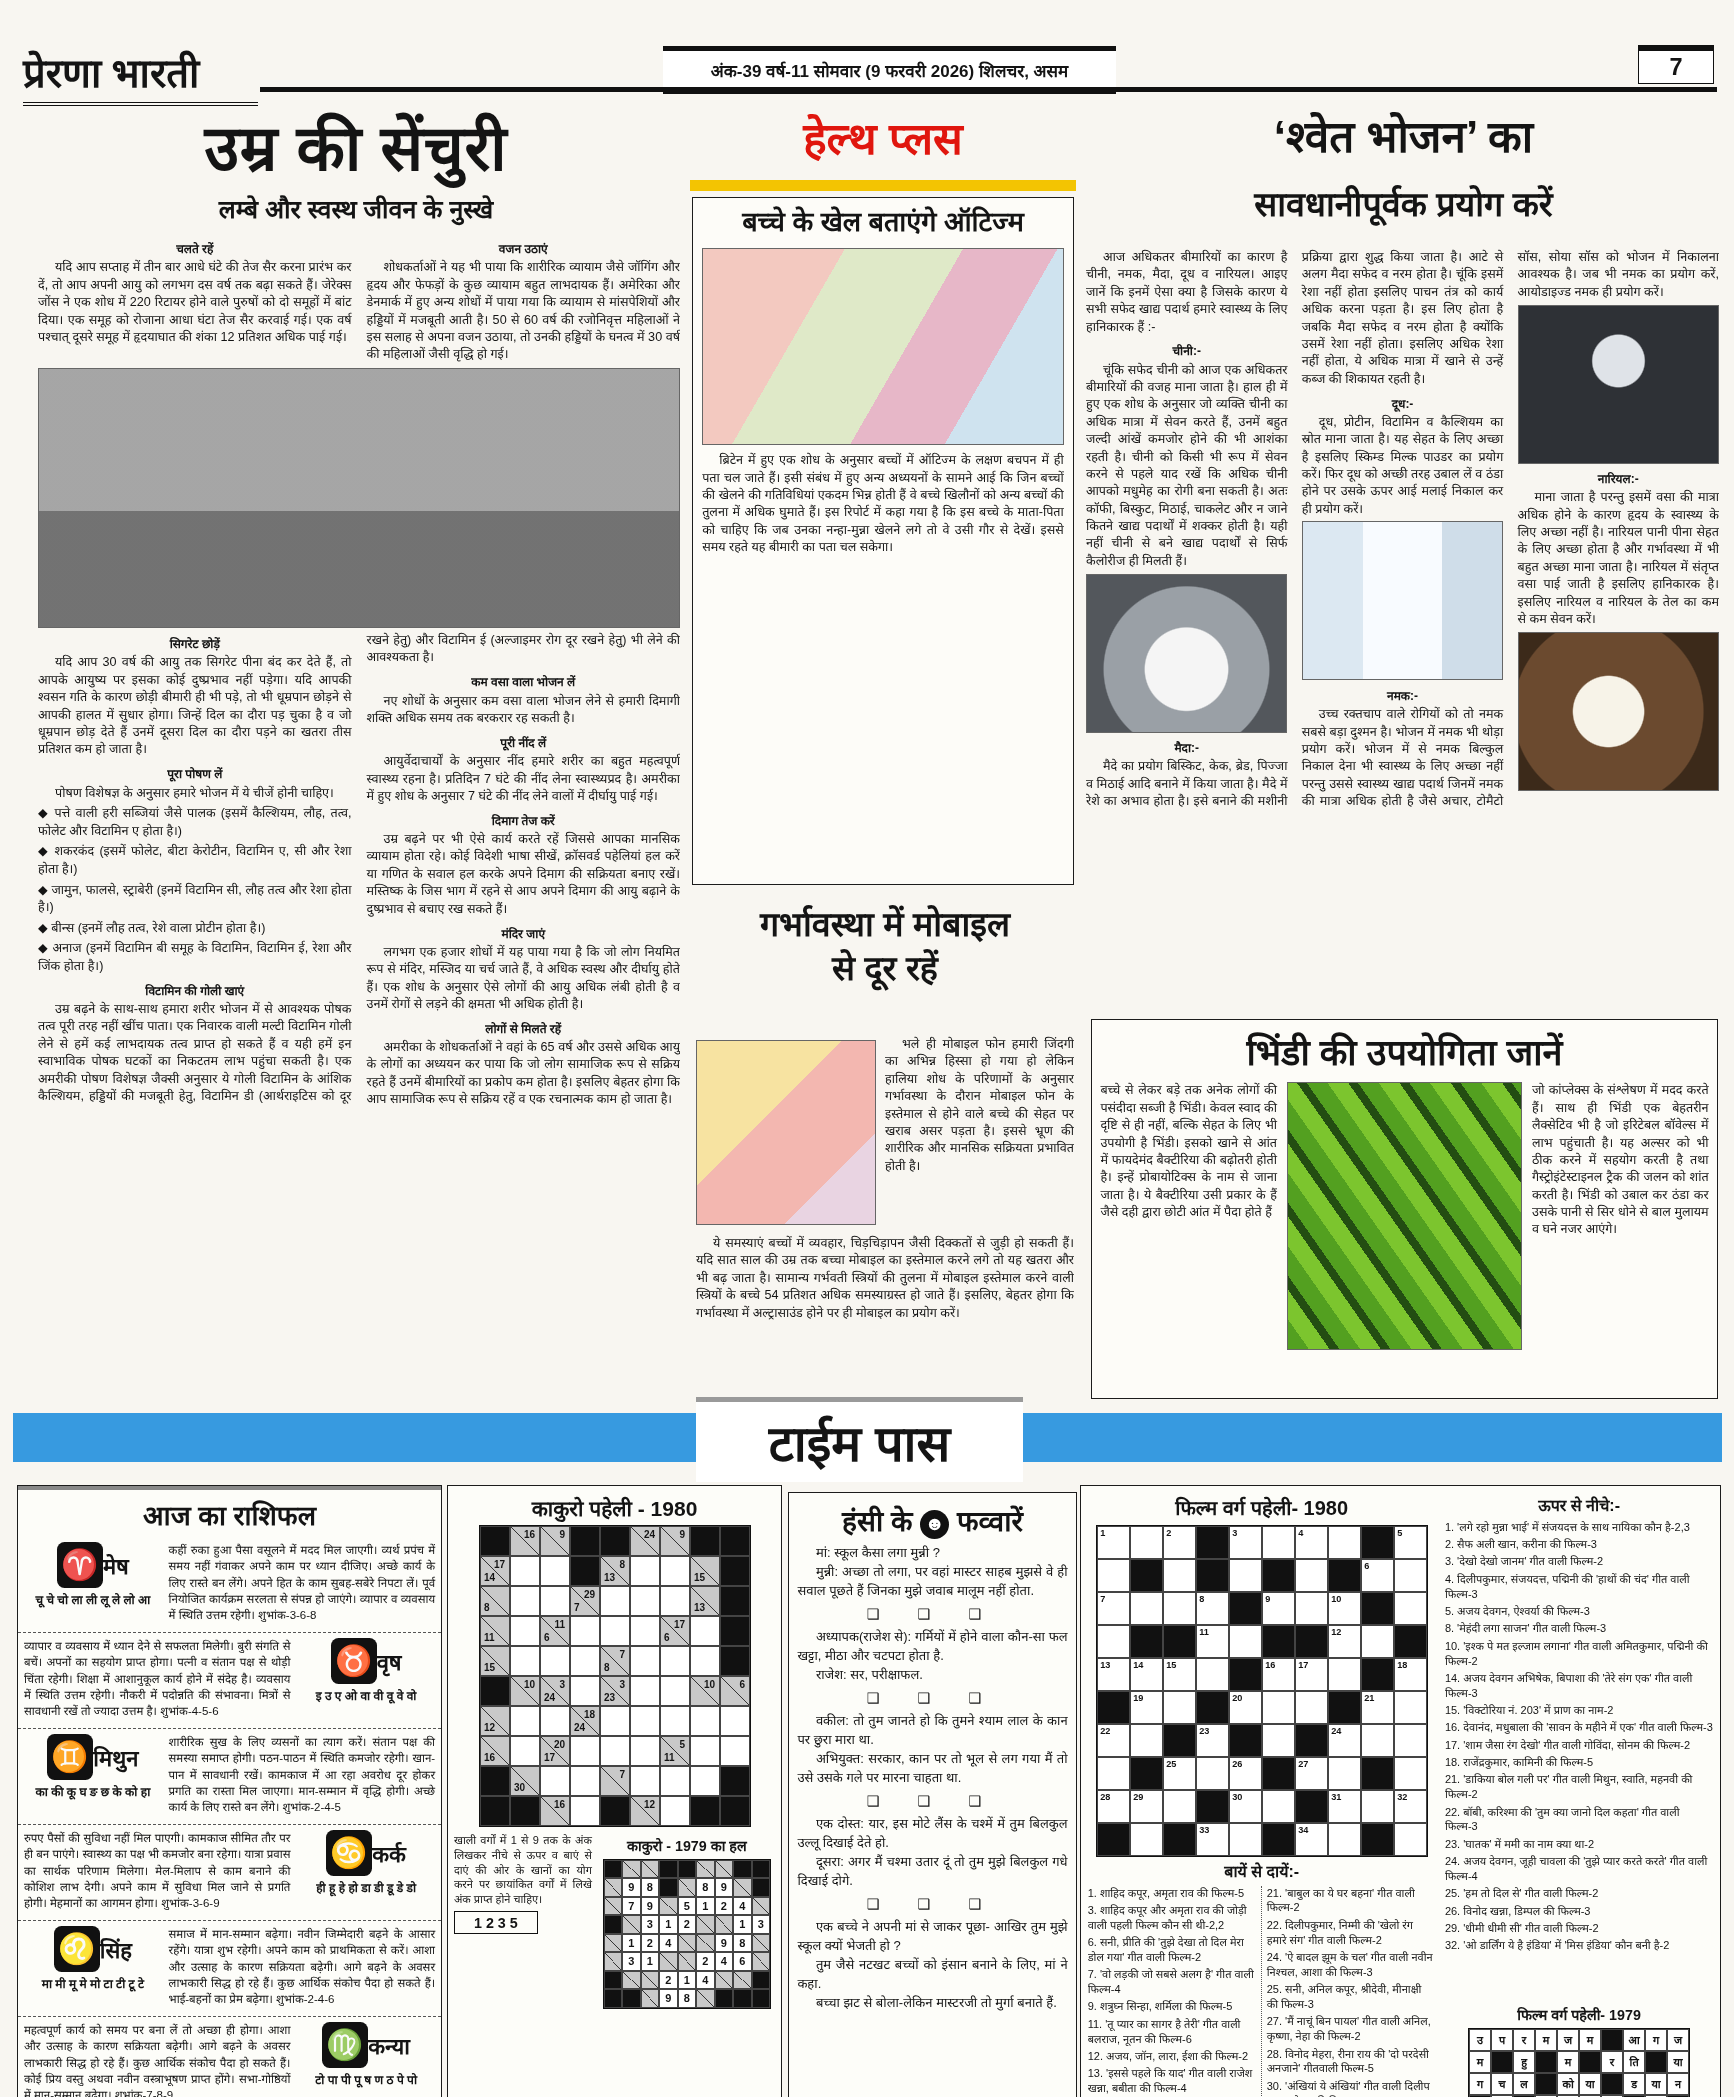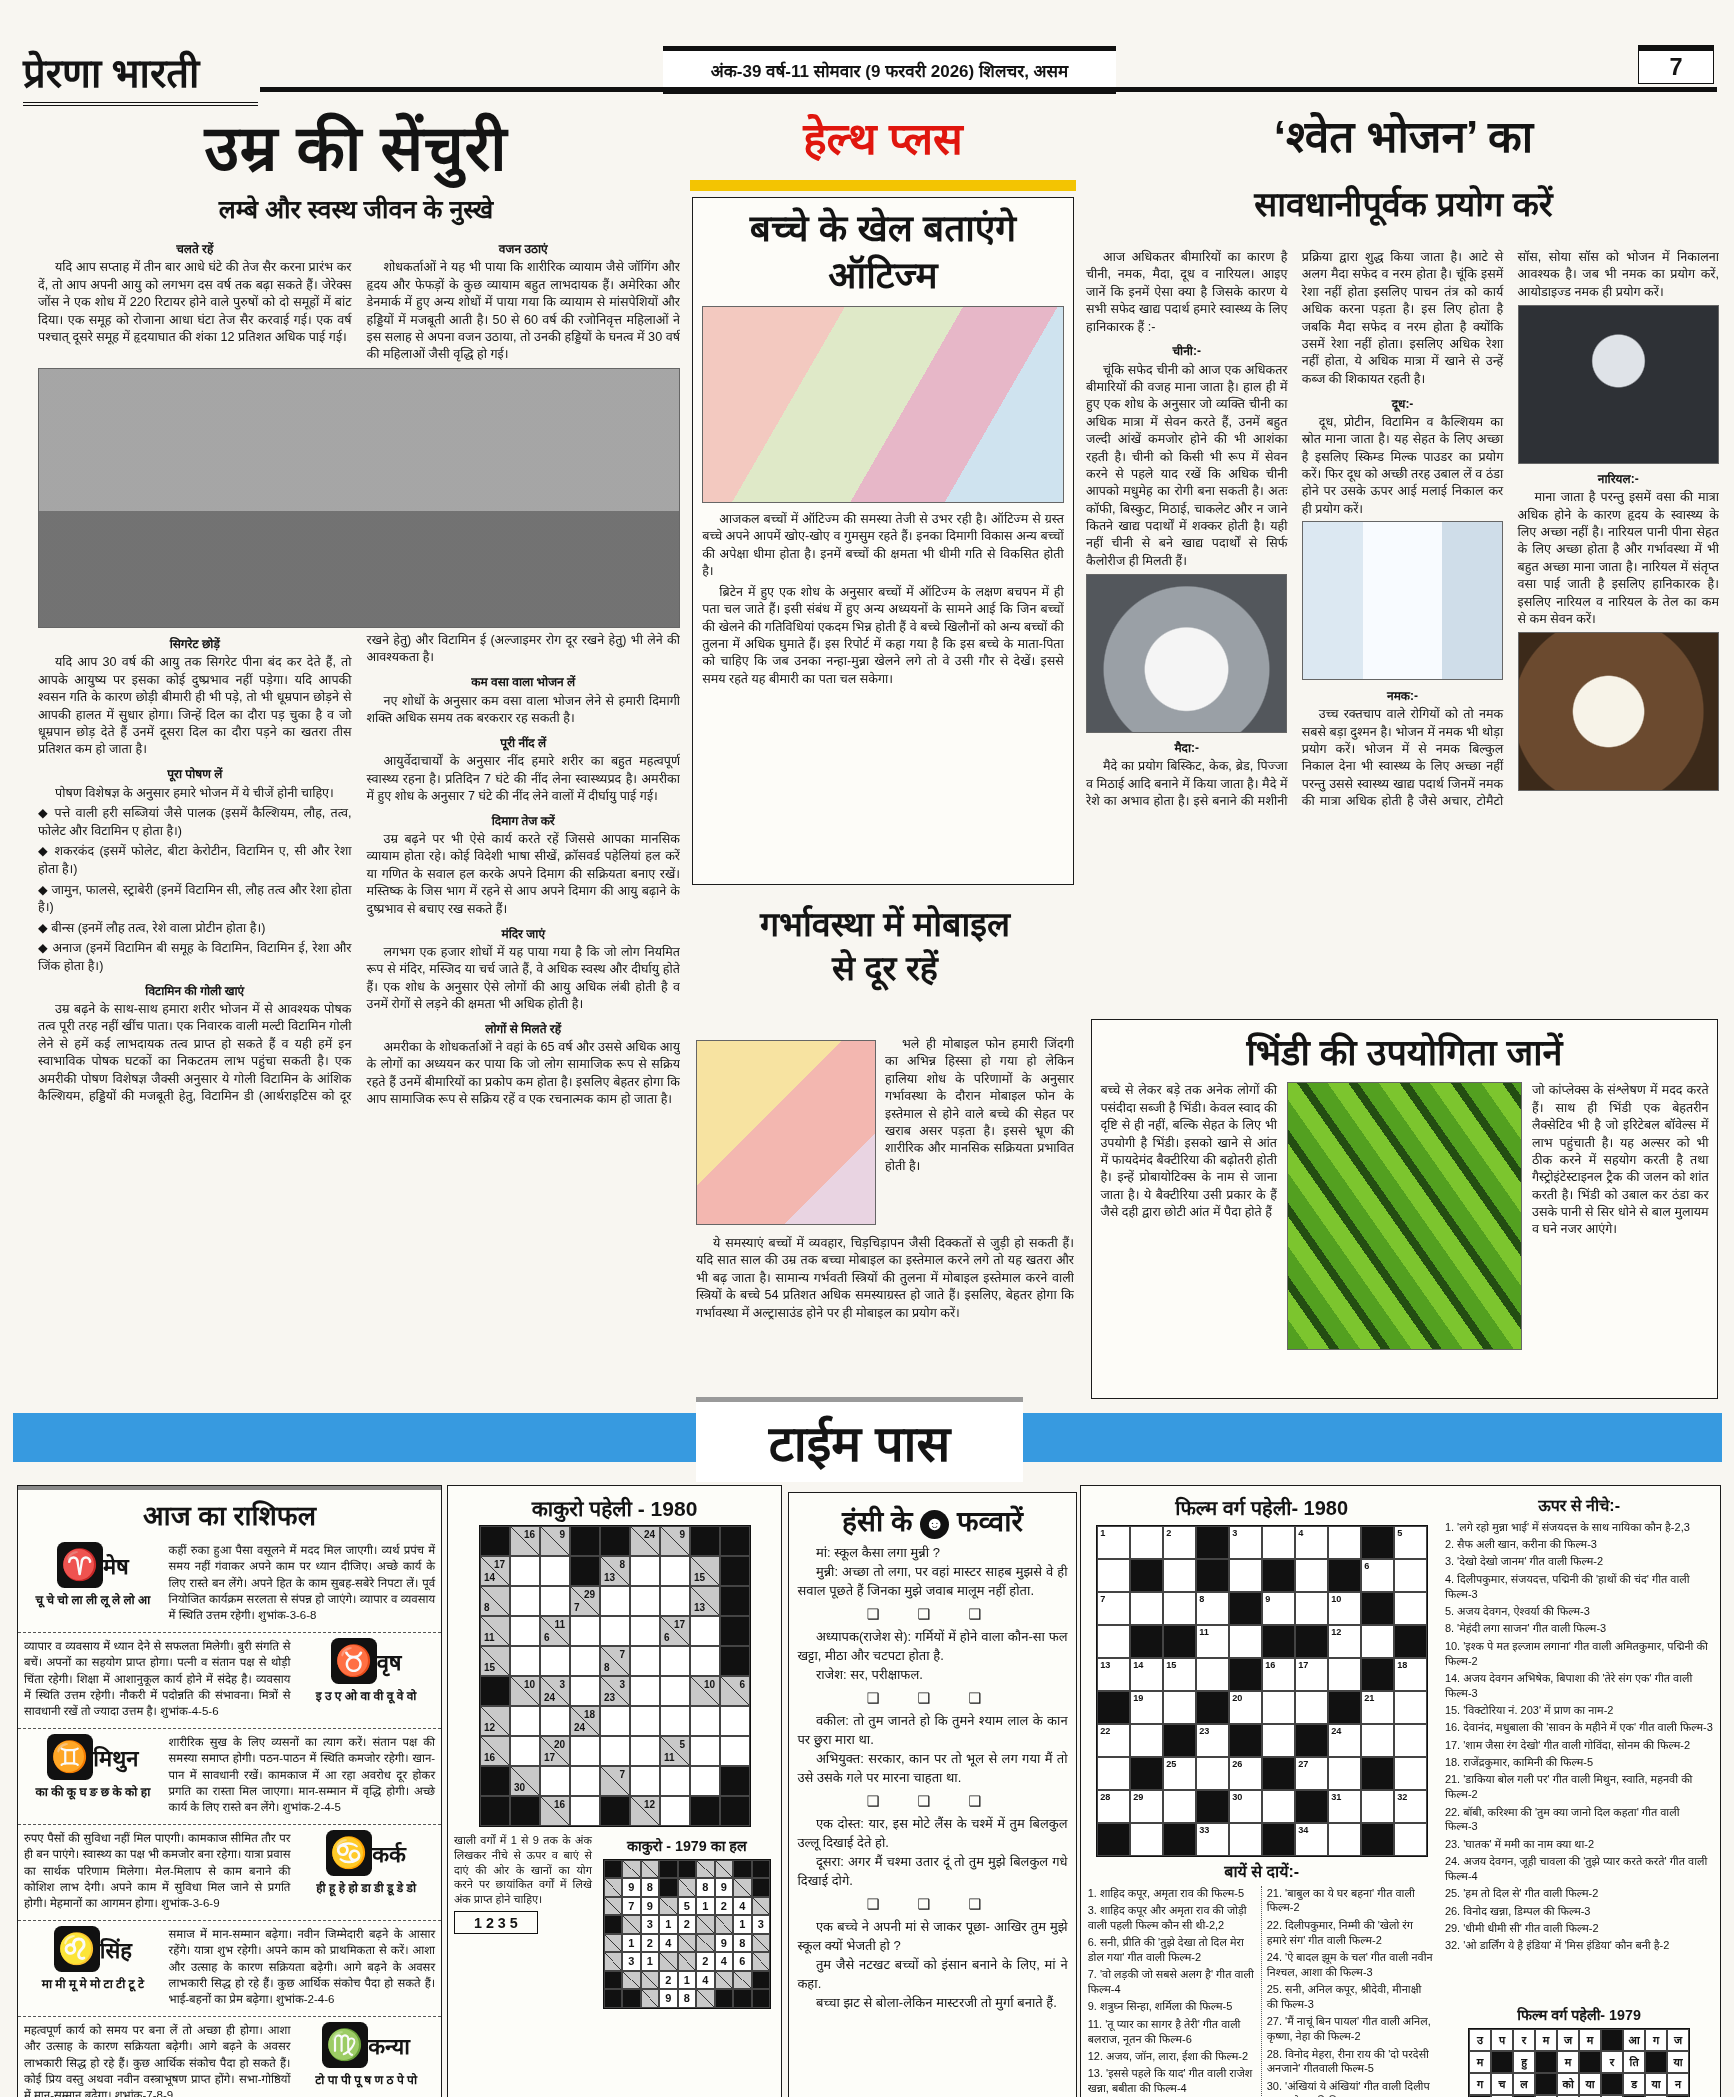--- a/index.html
+++ b/index.html
@@ -113,7 +113,7 @@
   <div class="abs head-lg red" style="left:690px; top:107px; width:386px;">हेल्थ प्लस</div>
   <div class="abs yellowbar" style="left:690px; top:180px; width:386px;"></div>
   <div class="abs frame" style="left:692px; top:197px; width:382px; height:688px; padding:8.4px 9.2px; overflow:hidden;">
-    <div class="head-md" style="font-size:37px; line-height:1.25;">बच्चे के खेल बताएंगे ऑटिज्म</div>
+    <div class="head-md" style="font-size:27px; line-height:1.25;">बच्चे के खेल बताएंगे ऑटिज्म</div>
     <div class="ph ph-kids abs" style="position:relative; width:100%; height:197px; margin:7.6px 0;"></div>
     <div class="body-txt">
         <p>आजकल बच्चों में ऑटिज्म की समस्या तेजी से उभर रही है। ऑटिज्म से ग्रस्त बच्चे अपने आपमें खोए-खोए व गुमसुम रहते हैं। इनका दिमागी विकास अन्य बच्चों की अपेक्षा धीमा होता है। इनमें बच्चों की क्षमता भी धीमी गति से विकसित होती है।</p>

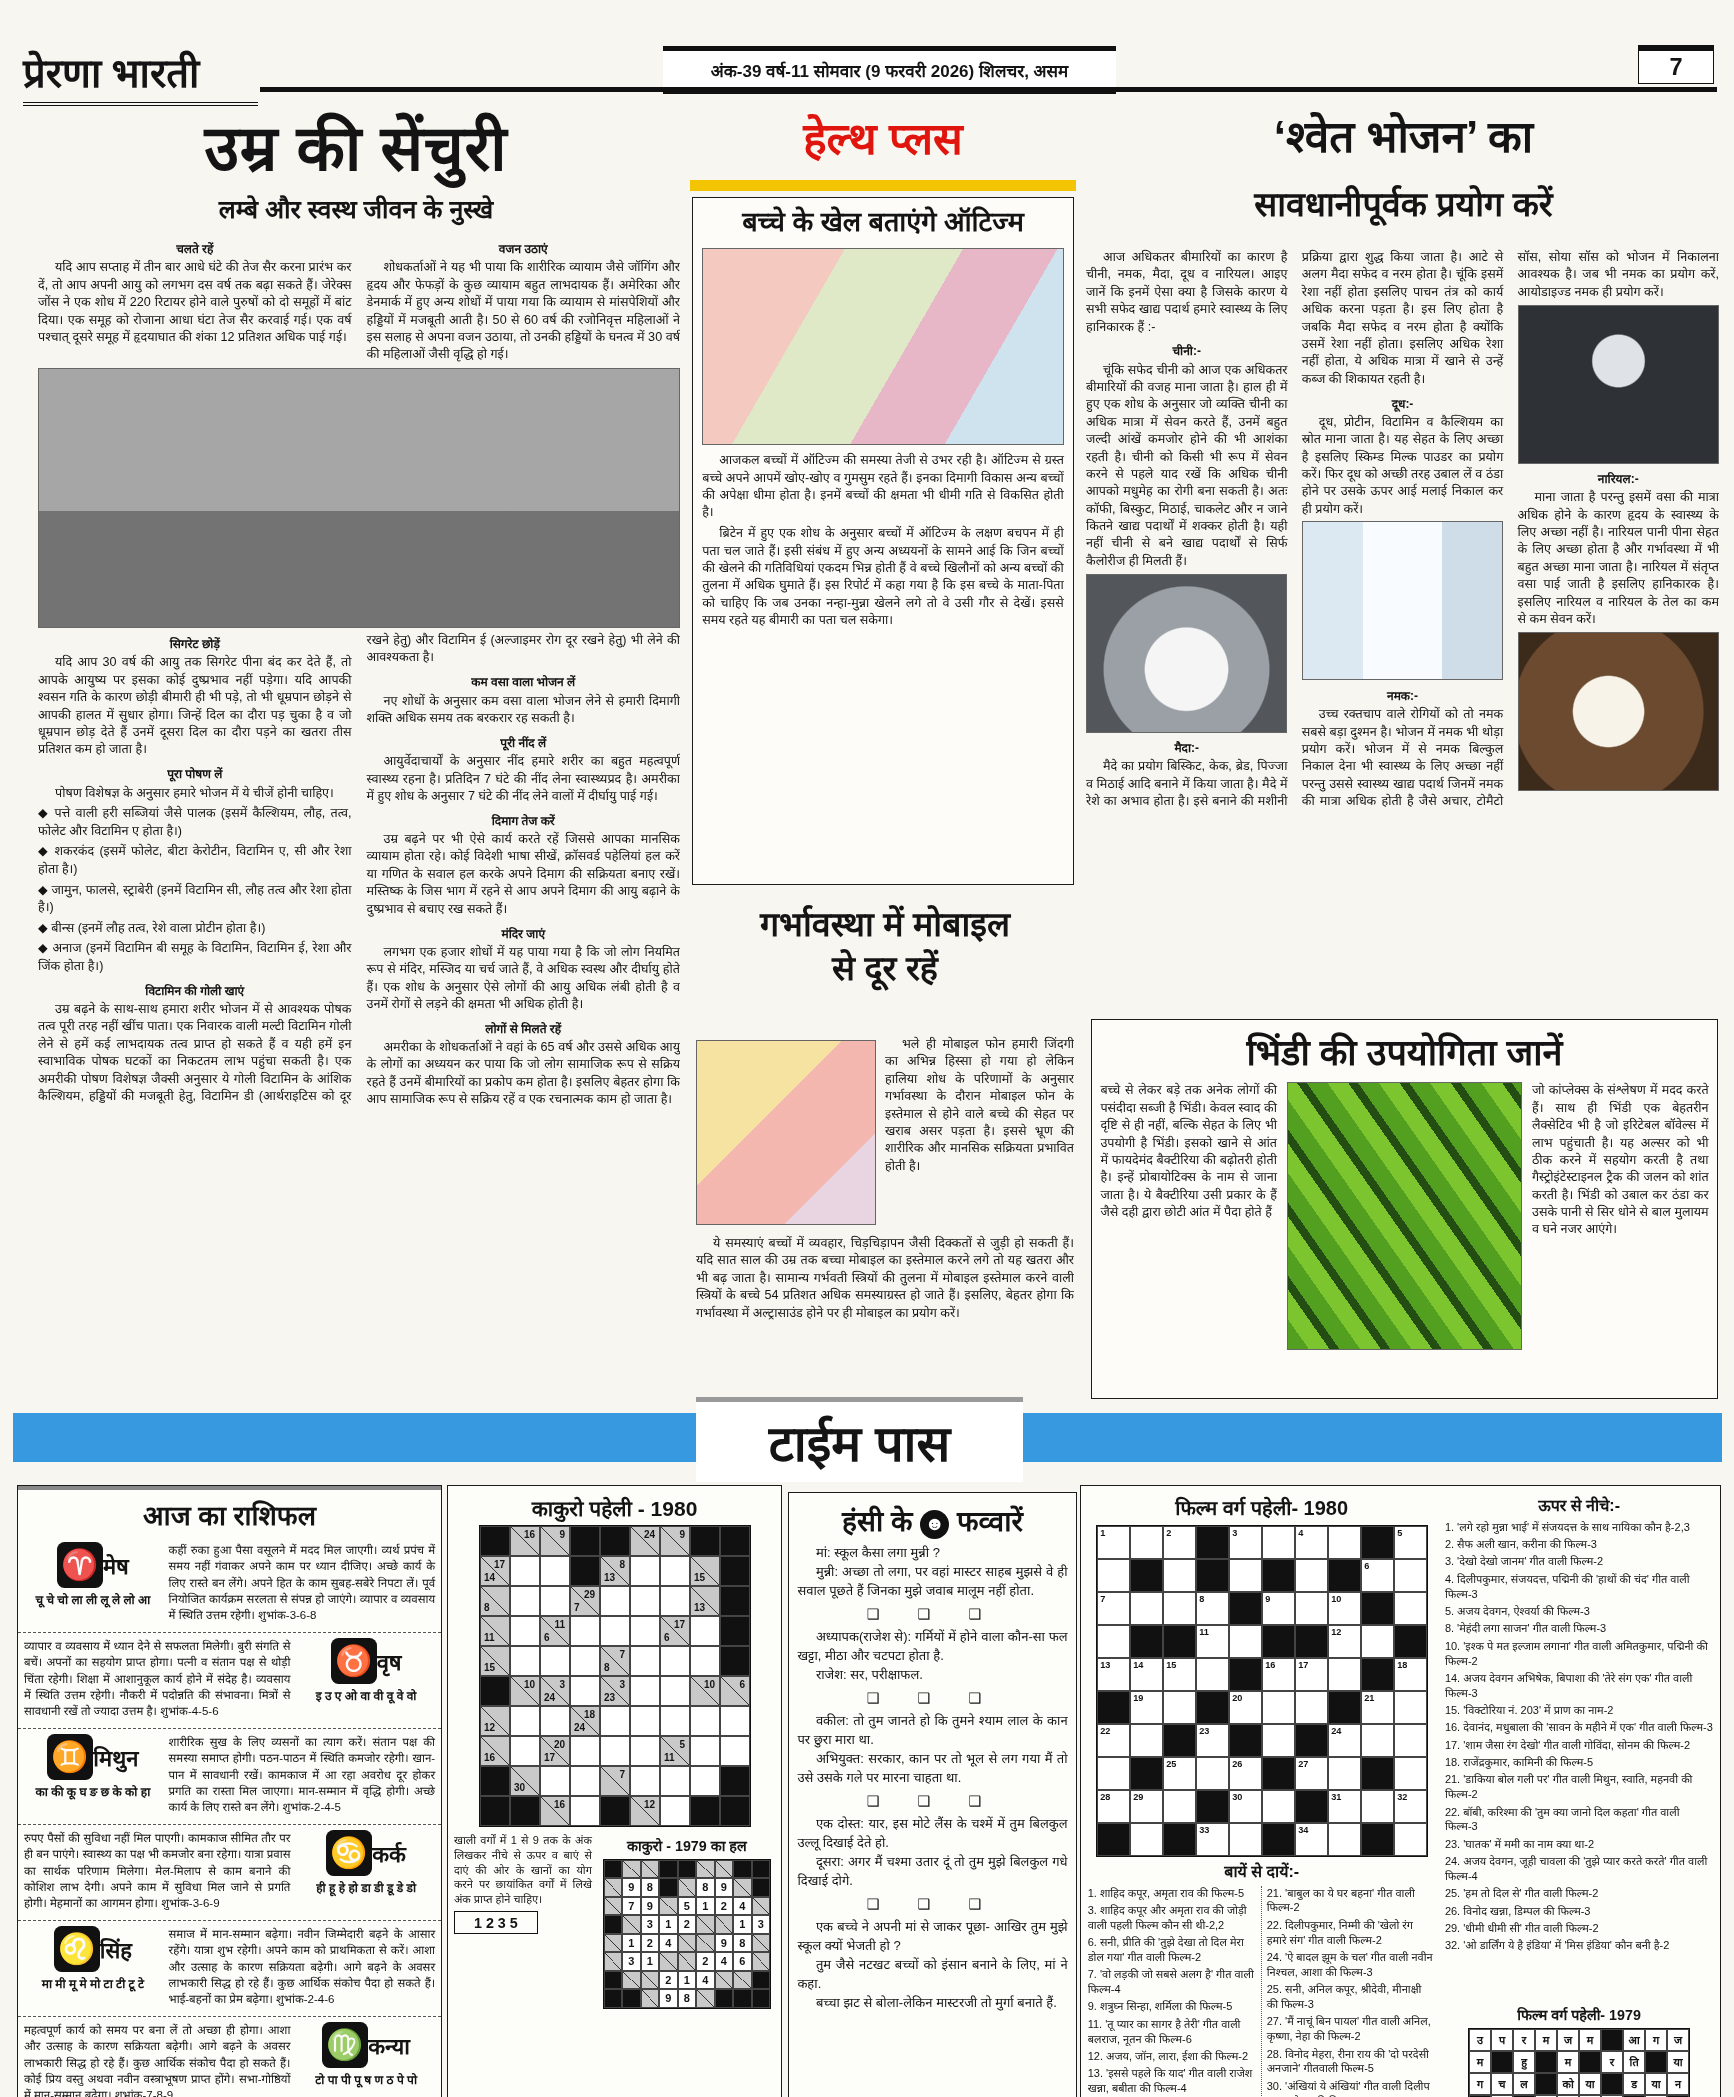--- a/index.html
+++ b/index.html
@@ -116,7 +116,6 @@
     <div class="head-md" style="font-size:27px; line-height:1.25;">बच्चे के खेल बताएंगे ऑटिज्म</div>
     <div class="ph ph-kids abs" style="position:relative; width:100%; height:197px; margin:7.6px 0;"></div>
     <div class="body-txt">
-        <p>आजकल बच्चों में ऑटिज्म की समस्या तेजी से उभर रही है। ऑटिज्म से ग्रस्त बच्चे अपने आपमें खोए-खोए व गुमसुम रहते हैं। इनका दिमागी विकास अन्य बच्चों की अपेक्षा धीमा होता है। इनमें बच्चों की क्षमता भी धीमी गति से विकसित होती है।</p>
         <p>ब्रिटेन में हुए एक शोध के अनुसार बच्चों में ऑटिज्म के लक्षण बचपन में ही पता चल जाते हैं। इसी संबंध में हुए अन्य अध्ययनों के सामने आई कि जिन बच्चों की खेलने की गतिविधियां एकदम भिन्न होती हैं वे बच्चे खिलौनों को अन्य बच्चों की तुलना में अधिक घुमाते हैं। इस रिपोर्ट में कहा गया है कि इस बच्चे के माता-पिता को चाहिए कि जब उनका नन्हा-मुन्ना खेलने लगे तो वे उसी गौर से देखें। इससे समय रहते यह बीमारी का पता चल सकेगा।</p>
       </div>
   </div>

